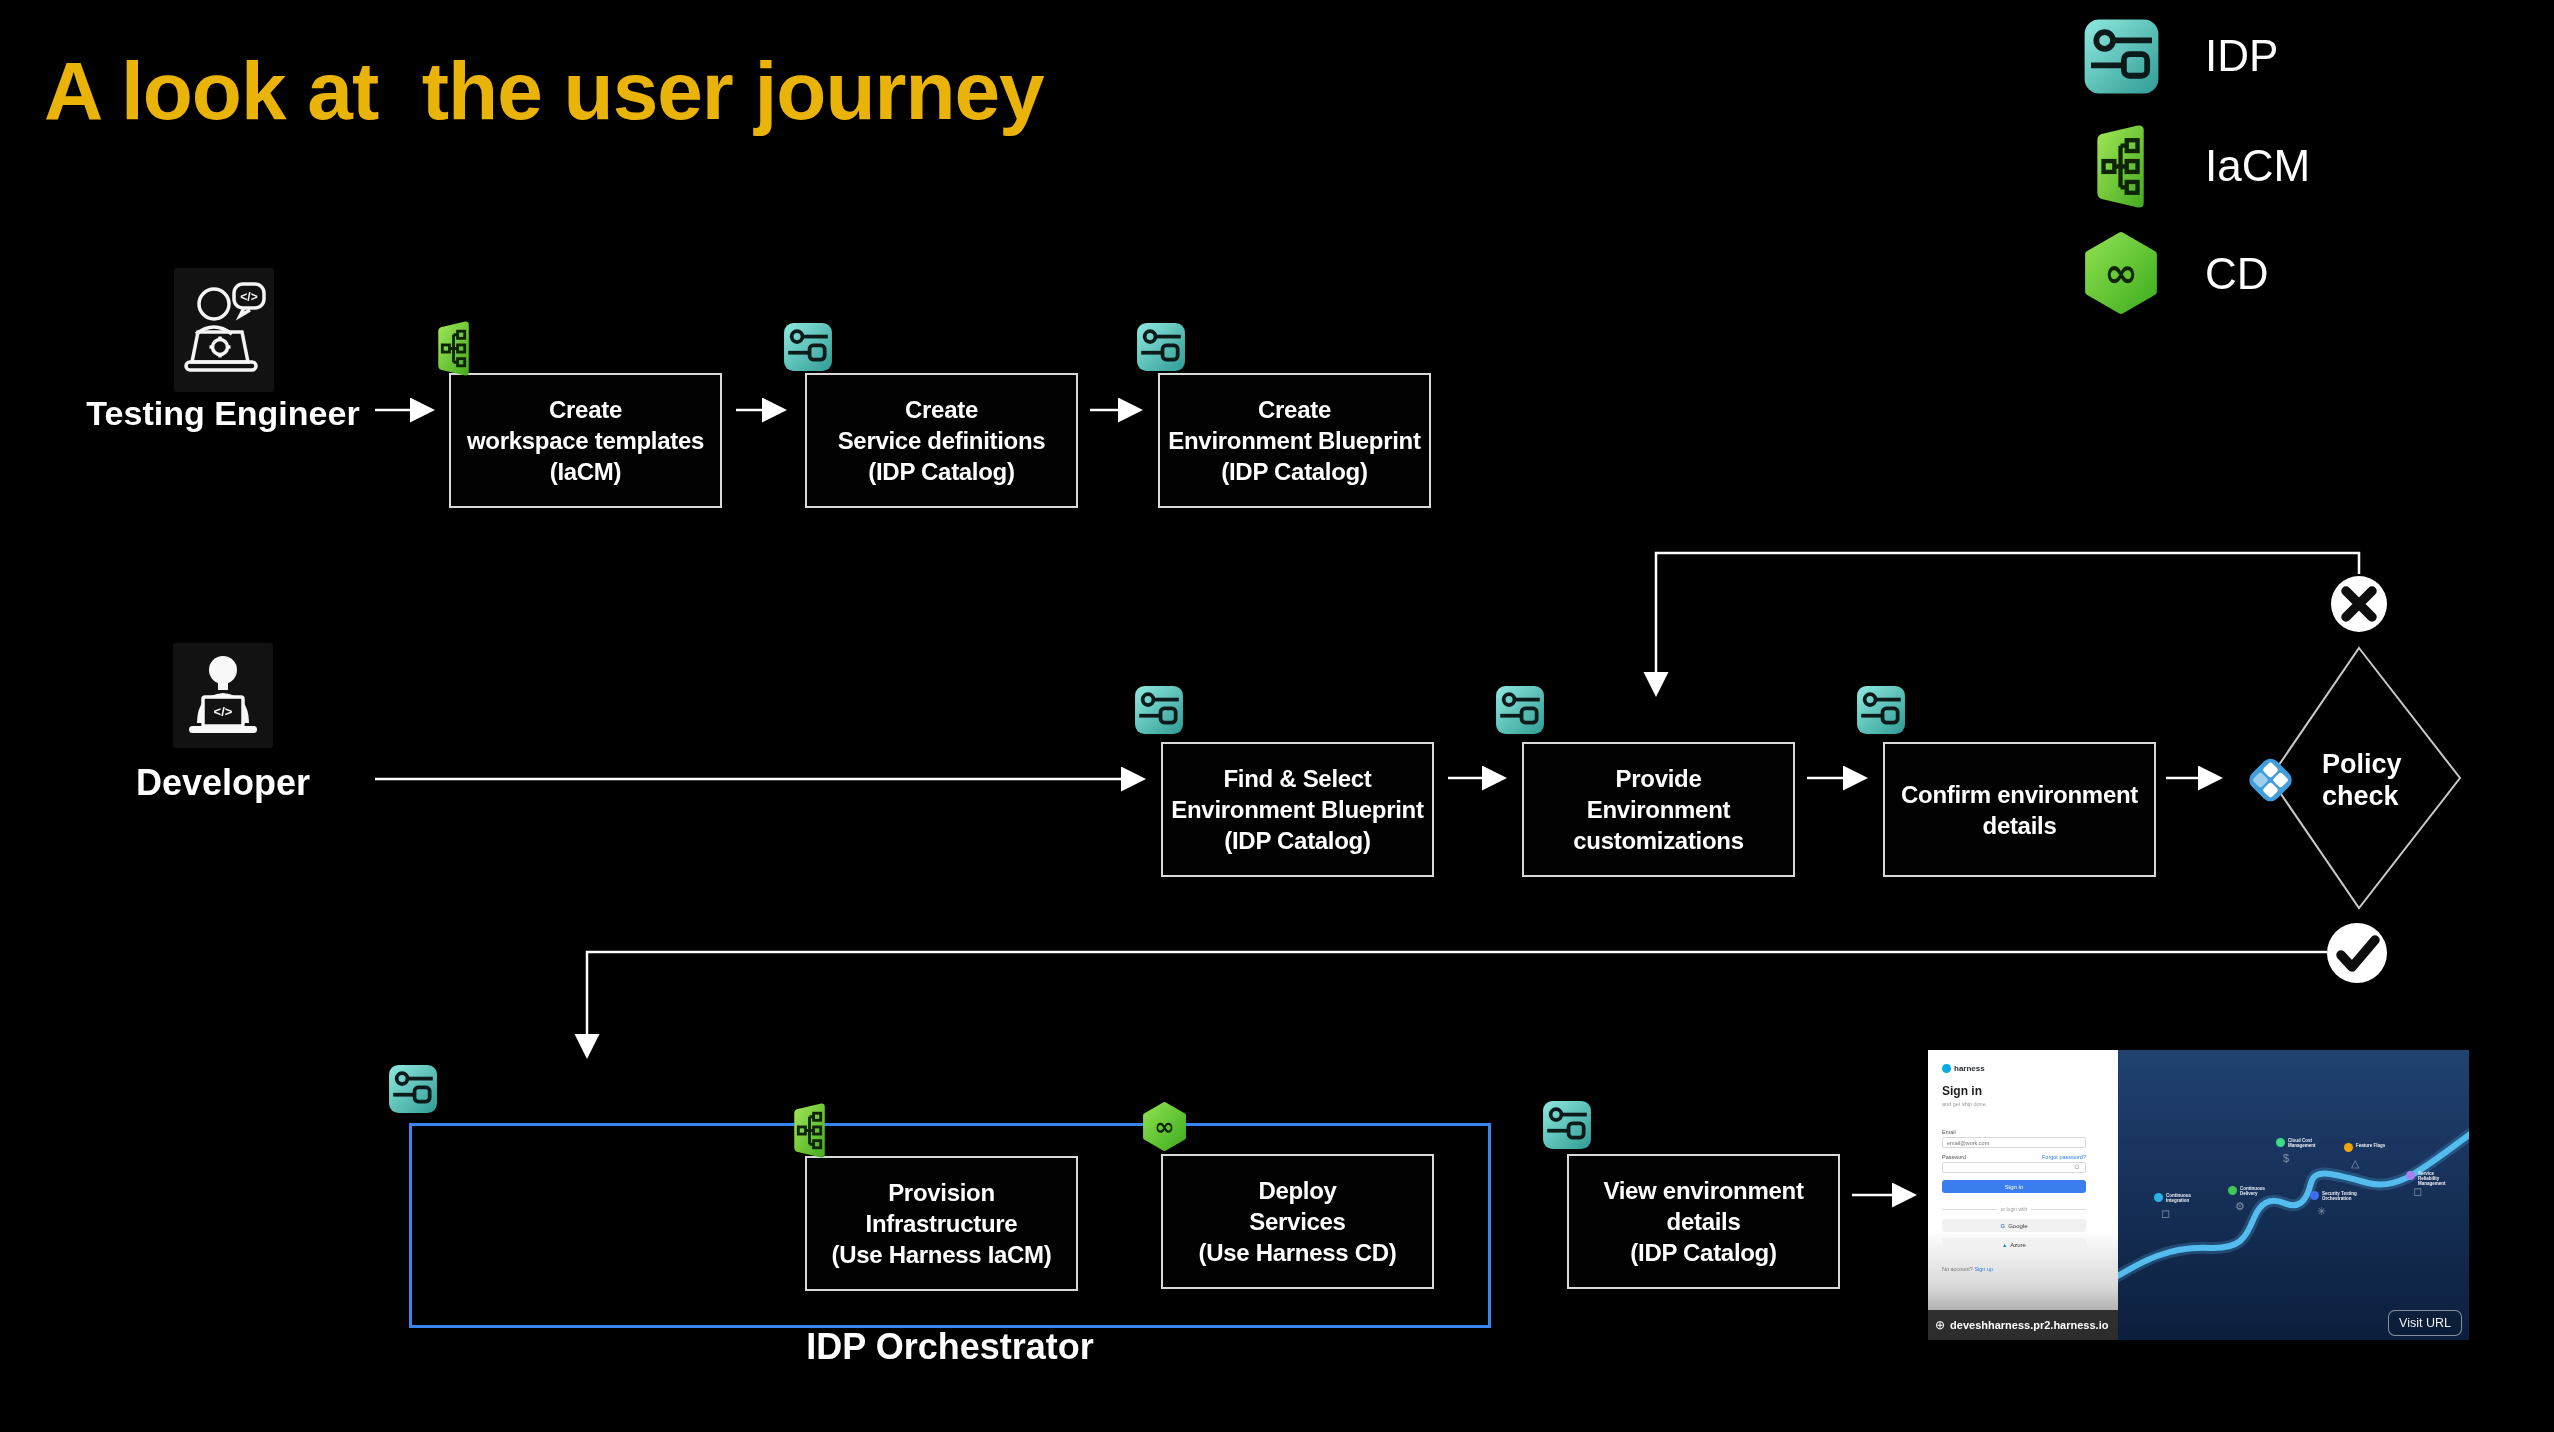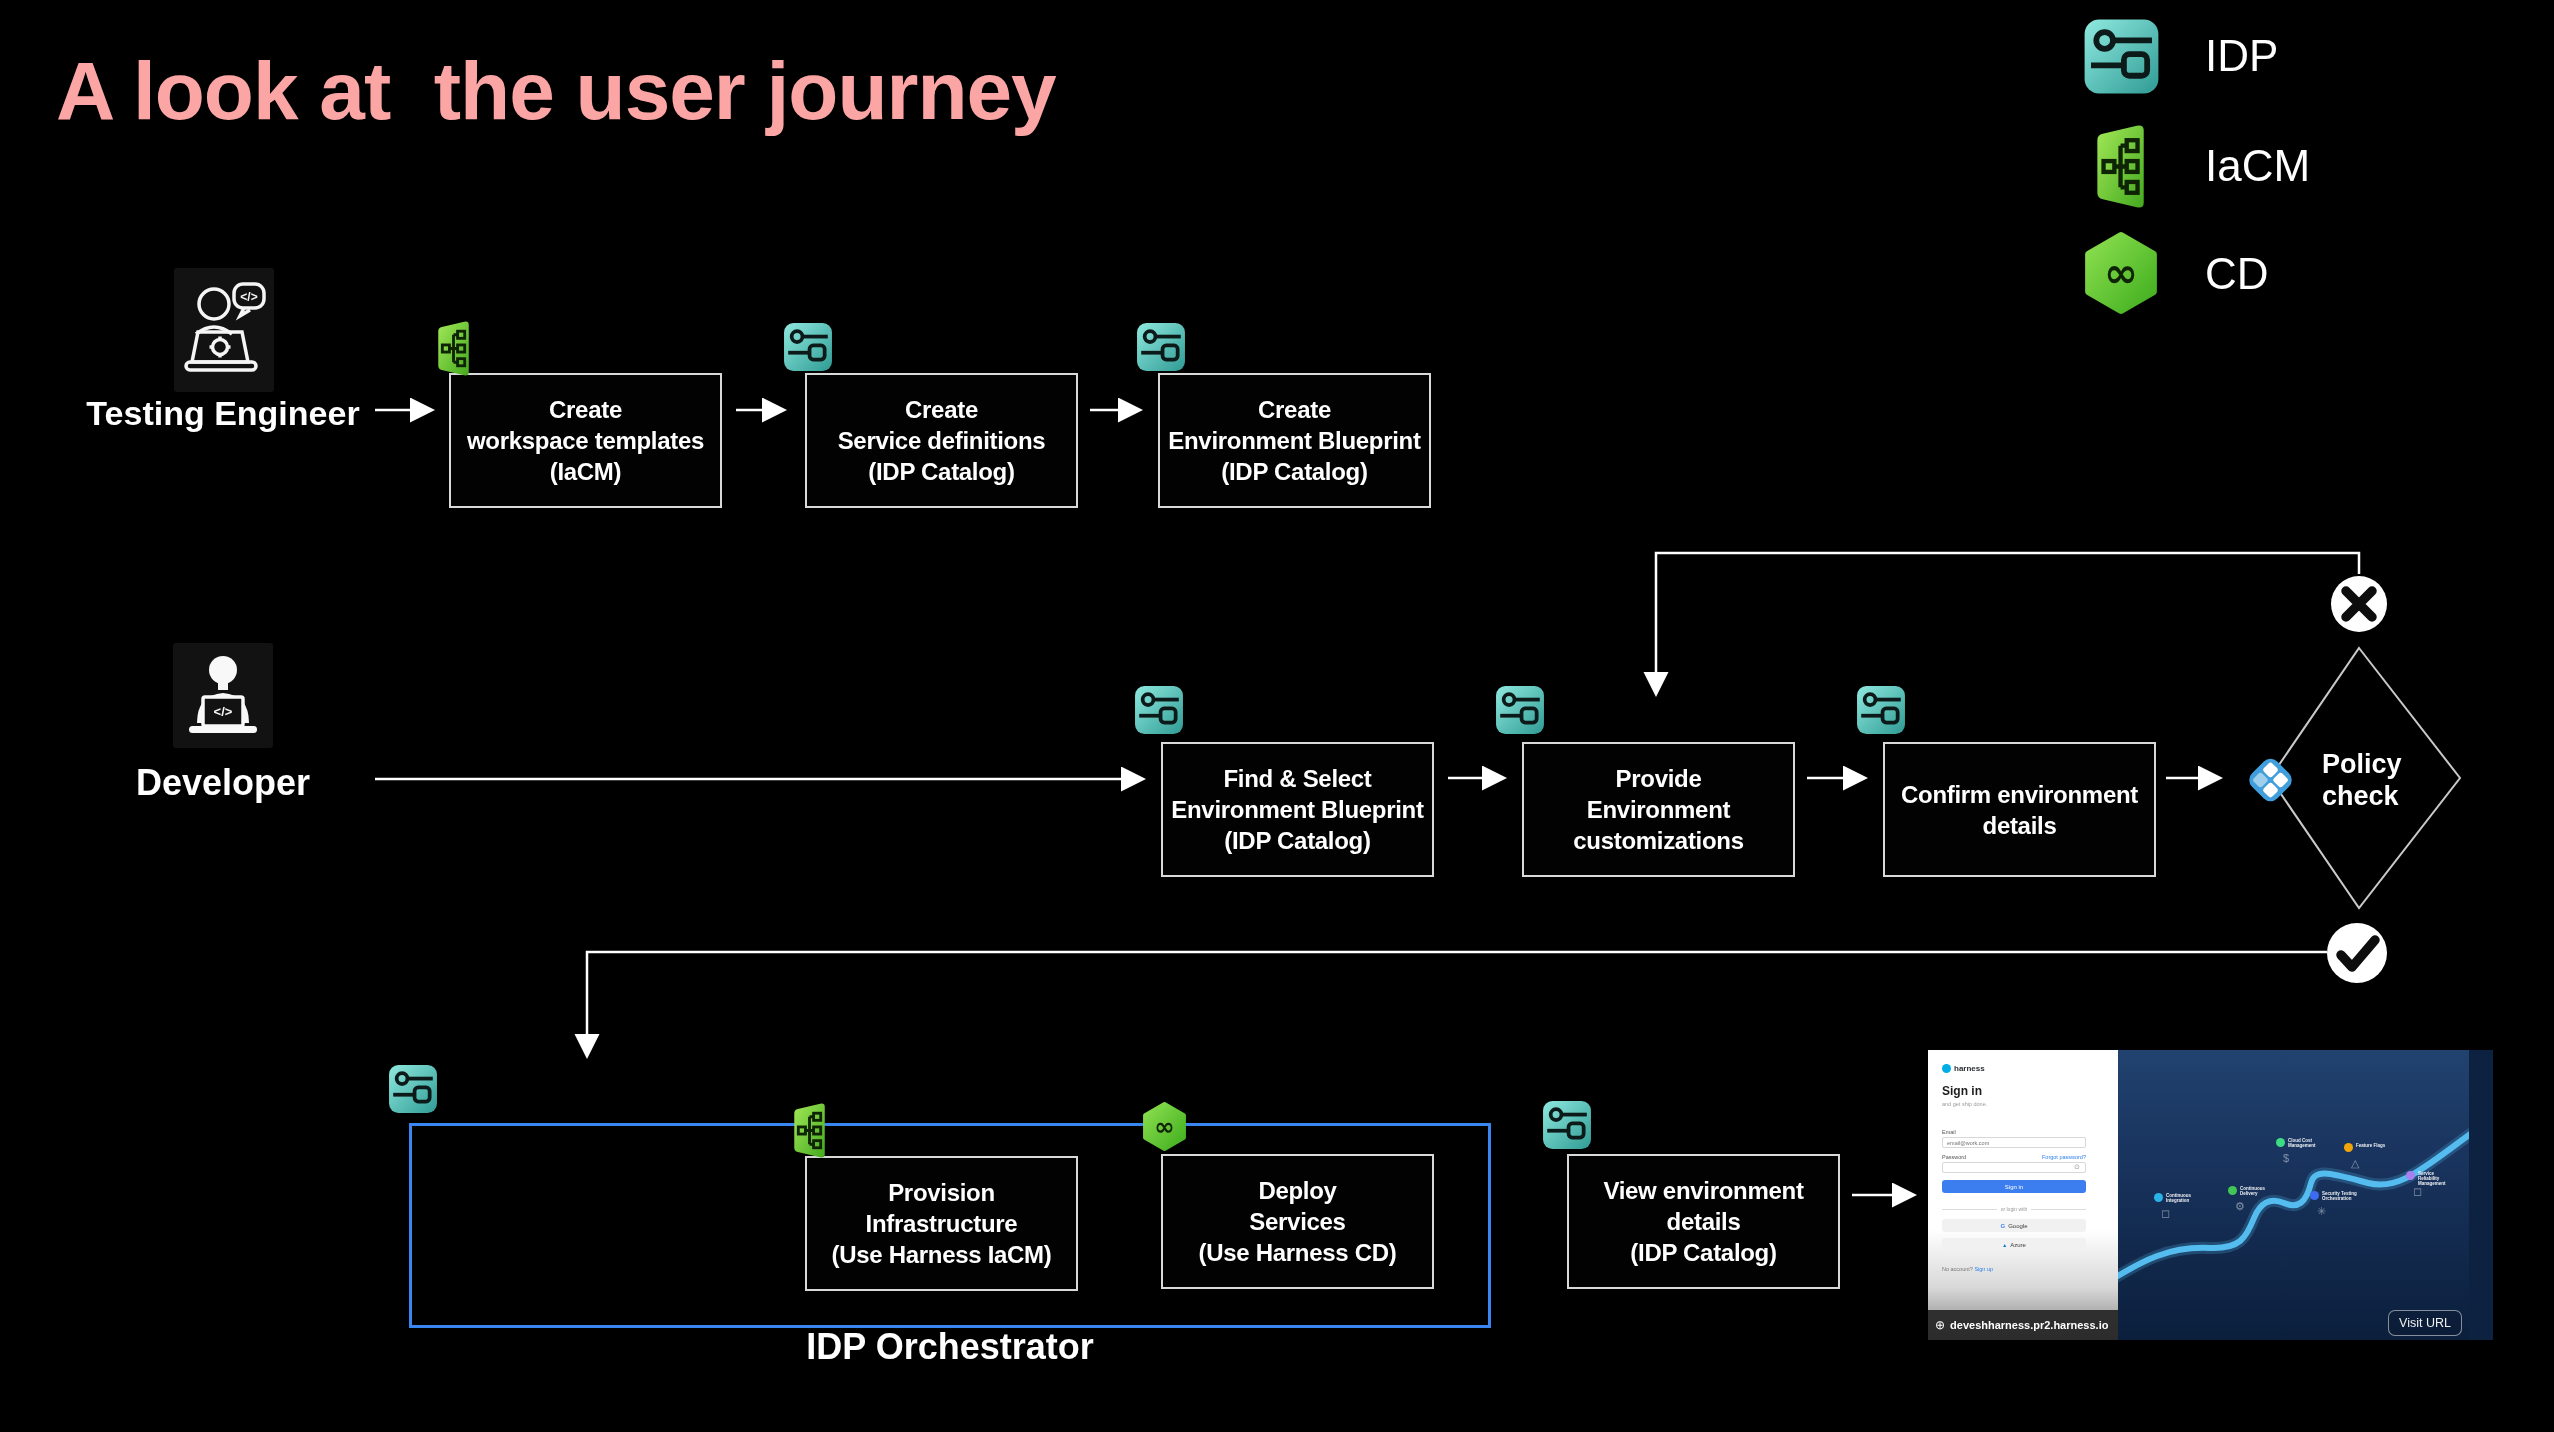--- a/index.html
+++ b/index.html
@@ -7,7 +7,7 @@
          font-family:"Liberation Sans",sans-serif;color:#fff;}
   .abs{position:absolute;}
   .title{left:44px;top:44px;font-size:82px;font-weight:bold;letter-spacing:-1px;
-         white-space:pre;color:#fca5a5;margin-left:12px;}
+         white-space:pre;color:#eab308;}
   
   .legend-label{font-size:44px;color:#fff;line-height:1;}
   

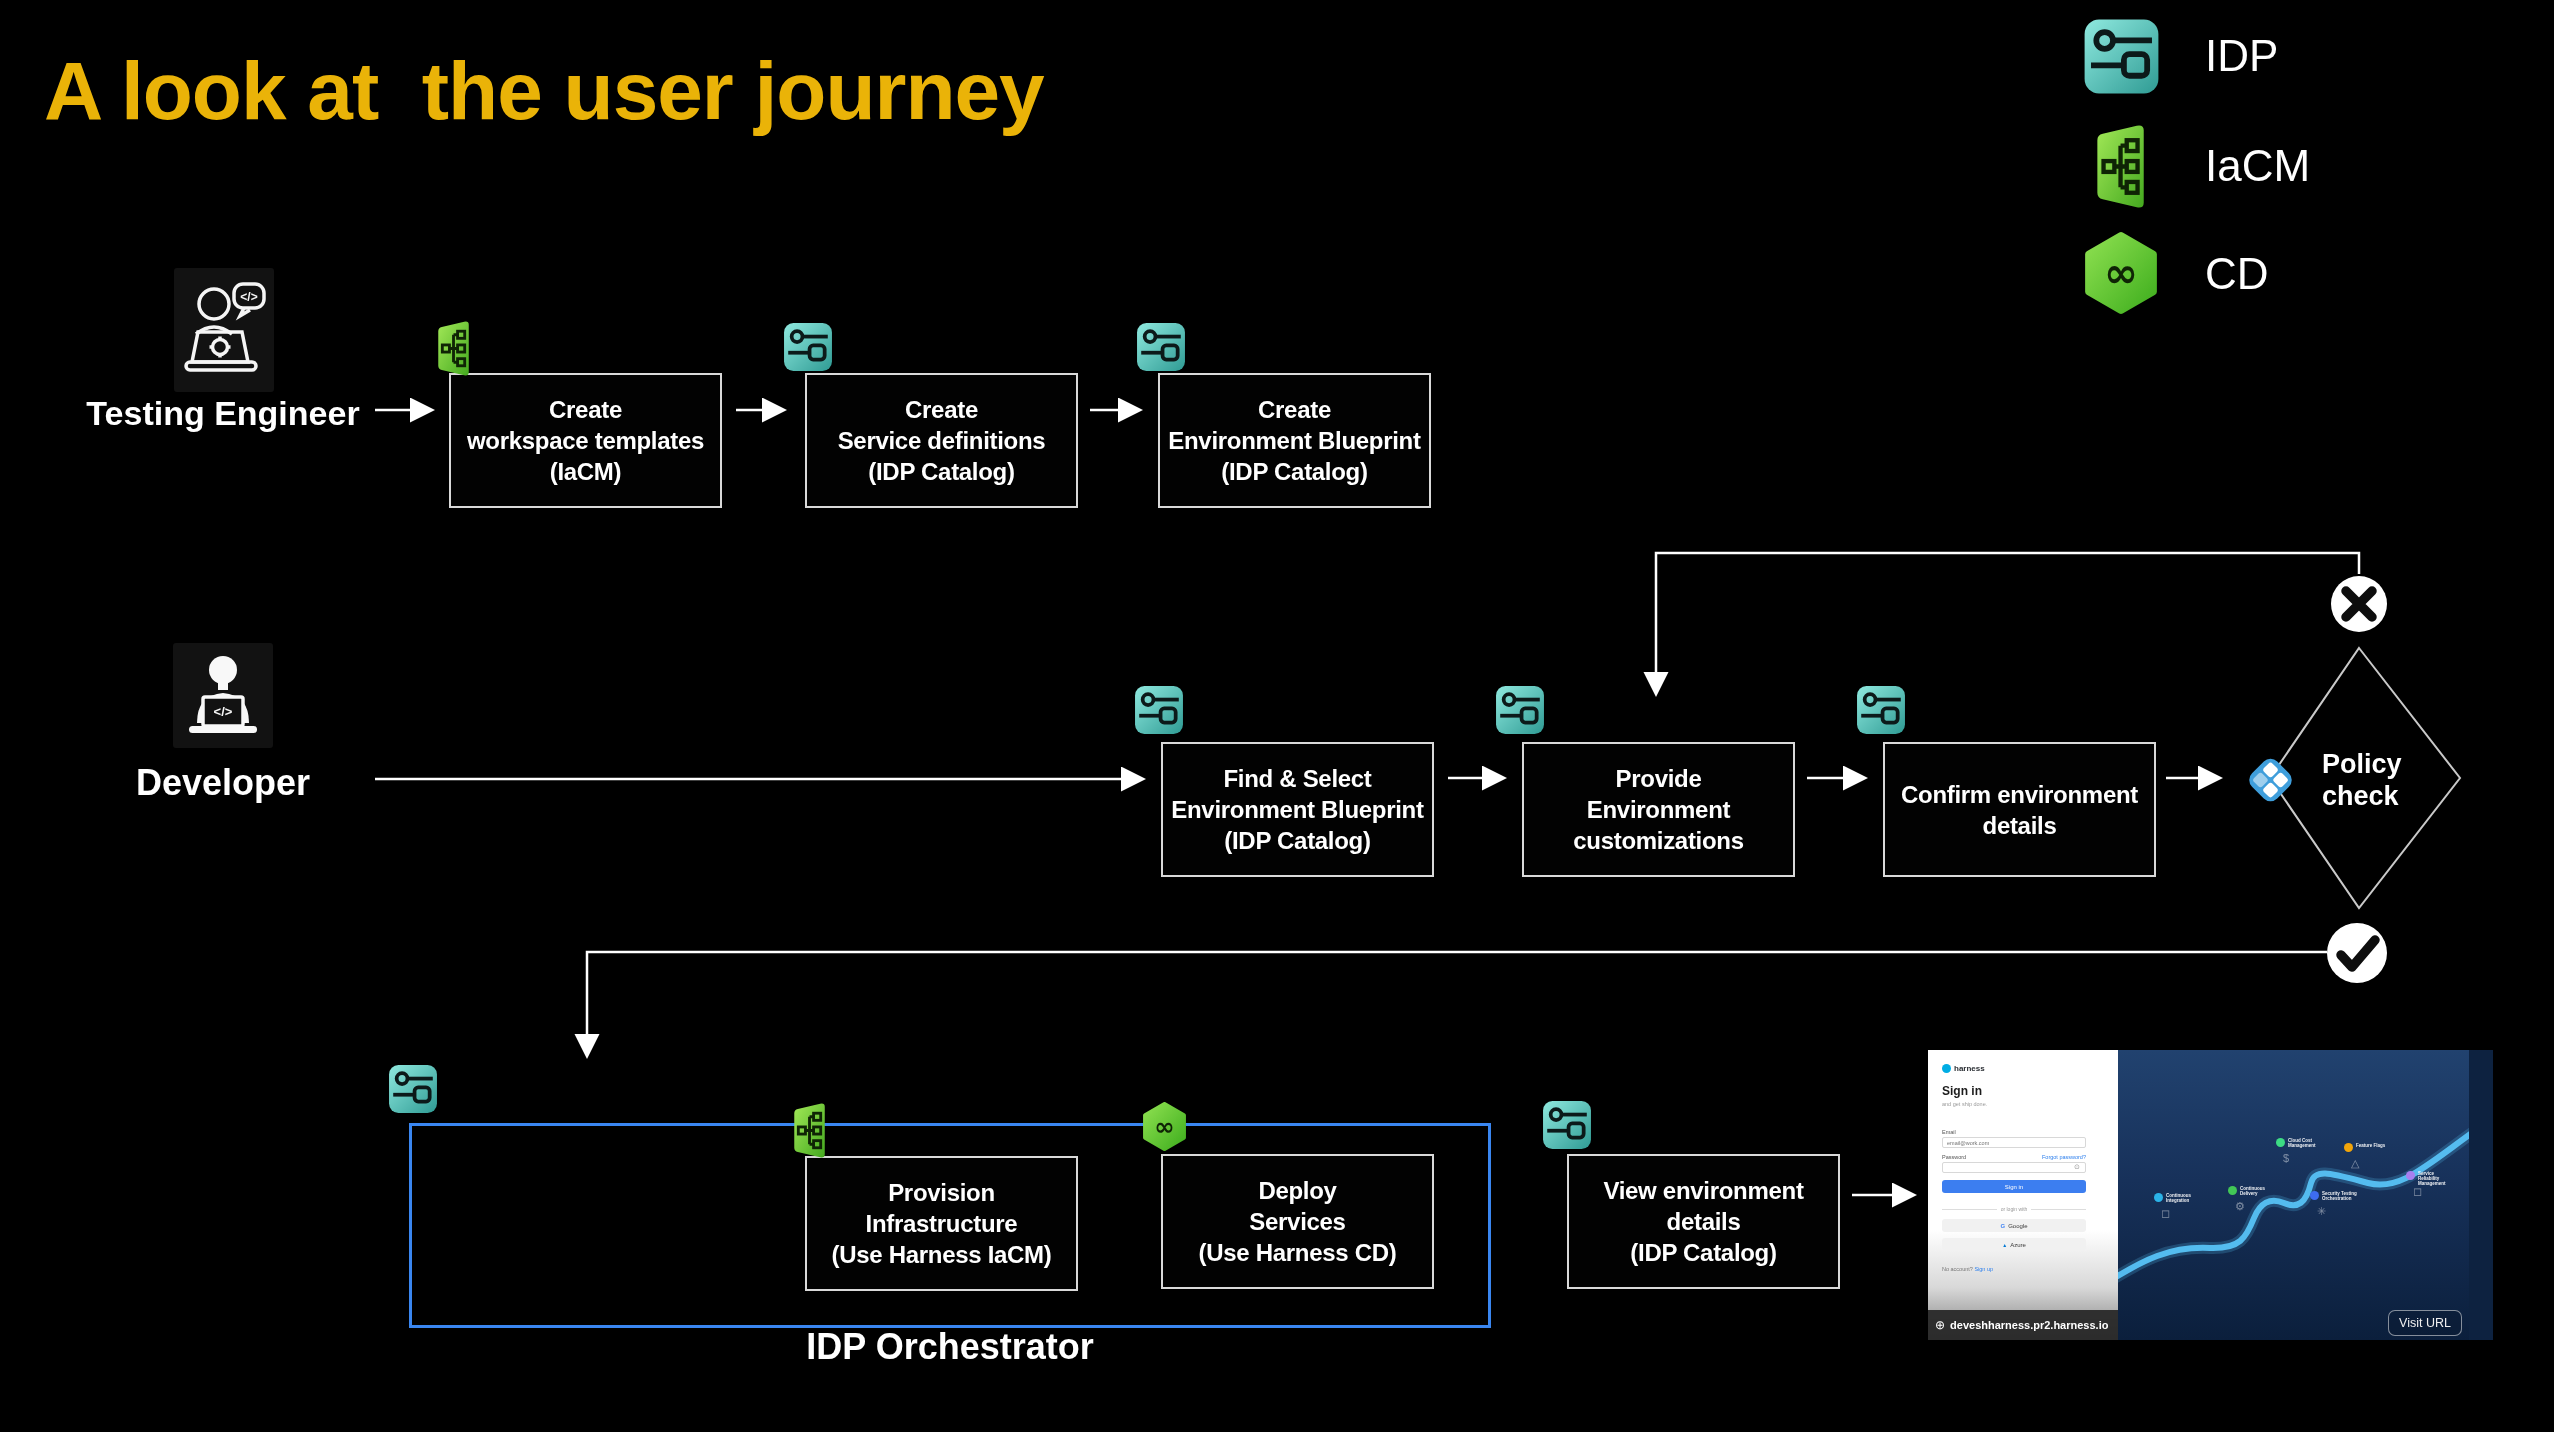--- a/index.html
+++ b/index.html
@@ -27,7 +27,7 @@
   .decision-label{left:2322px;top:748px;font-size:27px;font-weight:bold;line-height:32px;
         white-space:pre-line;}
   
-  .preview{left:1928px;top:1050px;width:541px;height:290px;background:#0d2240;padding-left:24px;}
+  .preview{left:1928px;top:1050px;width:541px;height:290px;background:#0d2240;}
   .pv-left{position:absolute;left:0;top:0;width:190px;height:290px;
         background:linear-gradient(180deg,#ffffff 0%,#ffffff 62%,#d8d8d8 82%,#7d7d7d 100%);}
   .pv-right{position:absolute;left:190px;top:0;width:351px;height:290px;overflow:hidden;

